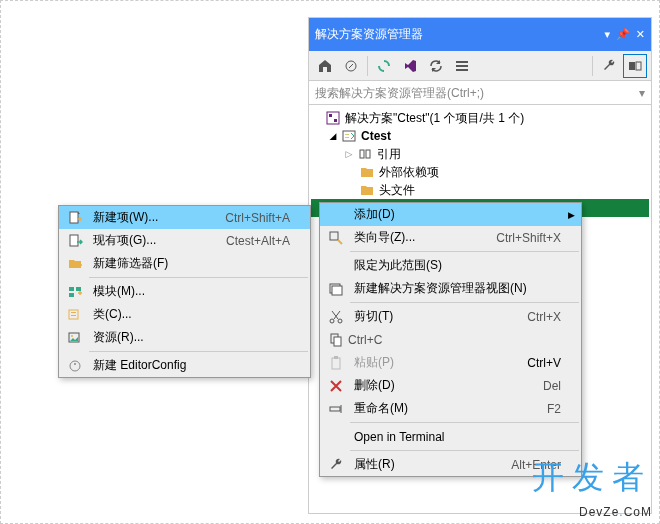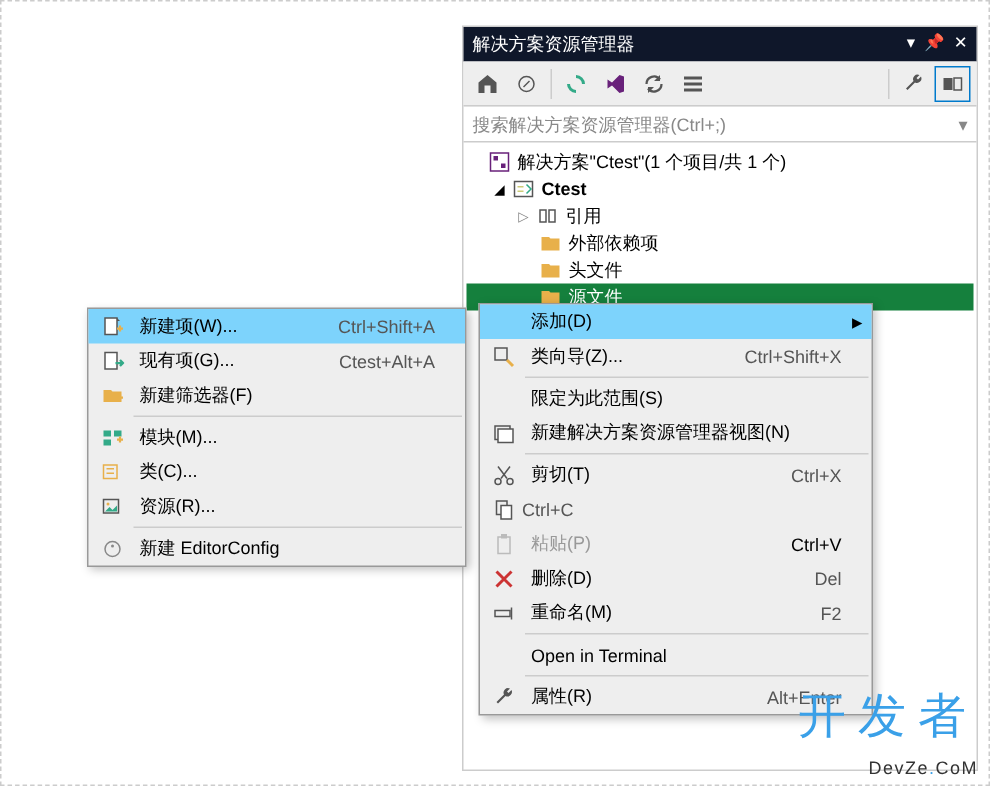--- a/index.html
+++ b/index.html
@@ -6,7 +6,7 @@
 body { width: 660px; height: 524px; background: #fff; position: relative; overflow: hidden; }
 
 .panel { position: absolute; left: 308px; top: 17px; width: 344px; height: 497px; border: 1px solid #ccc; background: #fff; }
-.panel-title { background: #0f172a; color: #fff; height: 23px; line-height: 23px; padding: 0 6px; display: flex; align-items: center; justify-content: space-between; }
+.panel-title { background: #3b82f6; color: #fff; height: 33px; line-height: 23px; padding: 0 6px; display: flex; align-items: center; justify-content: space-between; }
 .panel-title-text { flex: 1; }
 .panel-title-icons { display: flex; gap: 6px; }
 .panel-title-icons span { color: #fff; cursor: pointer; font-size: 11px; }

